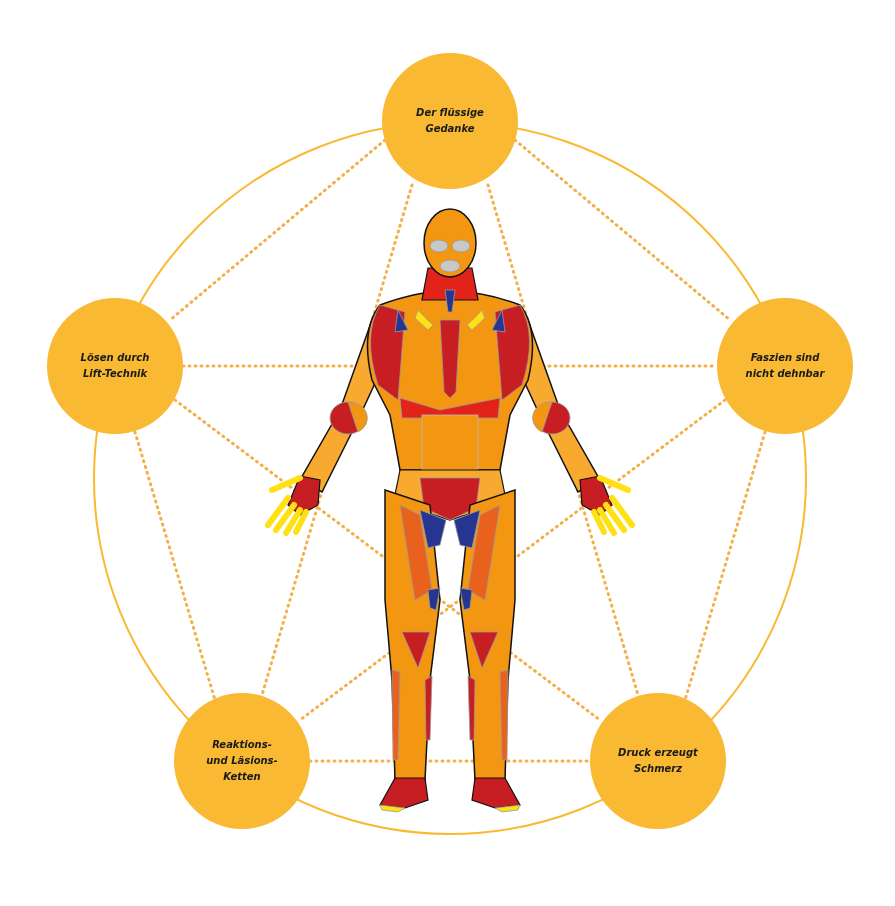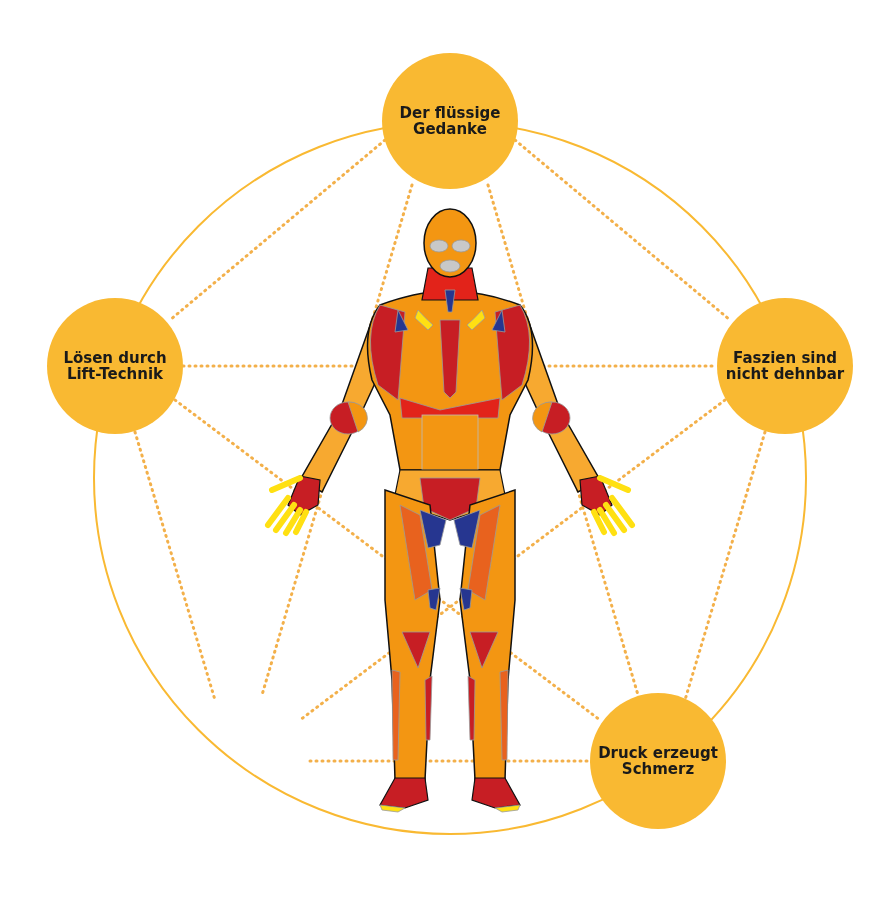--- a/index.html
+++ b/index.html
@@ -6,7 +6,7 @@
   body { width:895px; height:906px; position:relative; overflow:hidden; font-family:"DejaVu Sans", sans-serif; }
   #stage { position:absolute; left:0; top:0; width:895px; height:906px; }
   .node { position:absolute; width:136px; height:136px; border-radius:50%; background:#F9B932; display:flex; align-items:center; justify-content:center; text-align:center; }
-  .node-label { font-weight:bold; font-size:15px; line-height:16px; color:#1a1a1a; white-space:pre-line; padding:0 8px; }
+  .node-label { font-weight:bold; font-size:10px; line-height:16px; color:#1a1a1a; white-space:pre-line; padding:0 8px;font-style:italic; }
 </style>
 </head>
 <body>

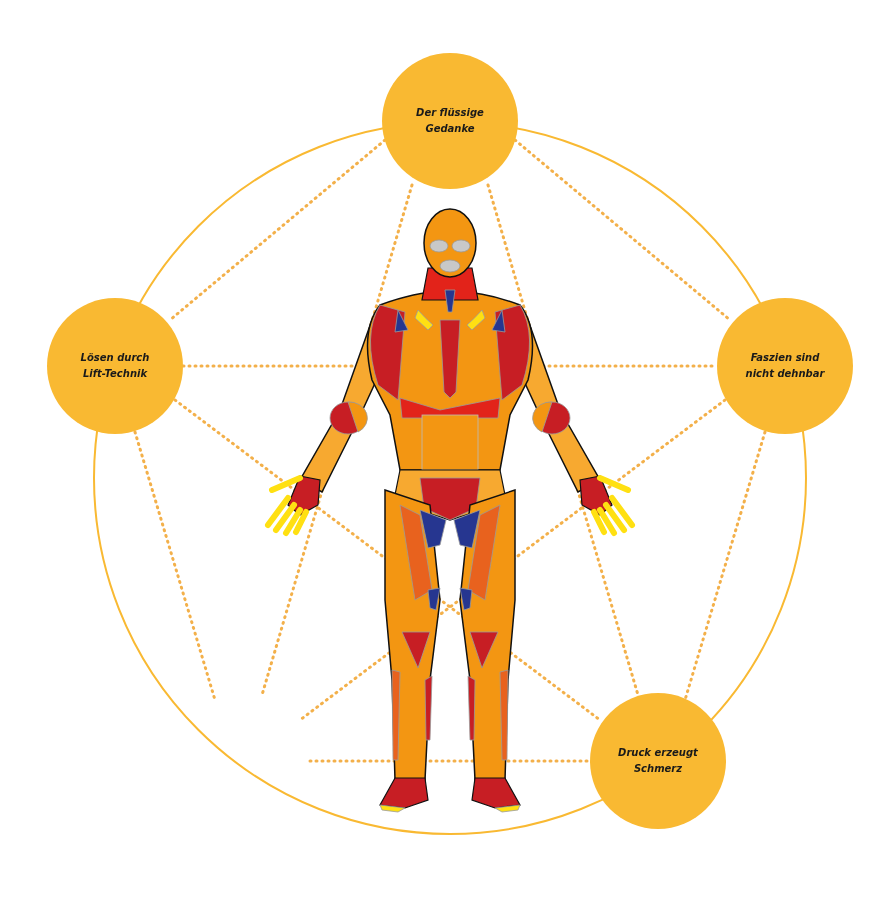--- a/index.html
+++ b/index.html
@@ -99,6 +99,11 @@
     <span class="node-label">Faszien sind
 nicht dehnbar</span>
   </div>
+  <div class="node" style="left:174px;top:693px;">
+    <span class="node-label">Reaktions-
+und Läsions-
+Ketten</span>
+  </div>
   <div class="node" style="left:590px;top:693px;text-align:center;">
     <span class="node-label">Druck erzeugt
 Schmerz</span>

